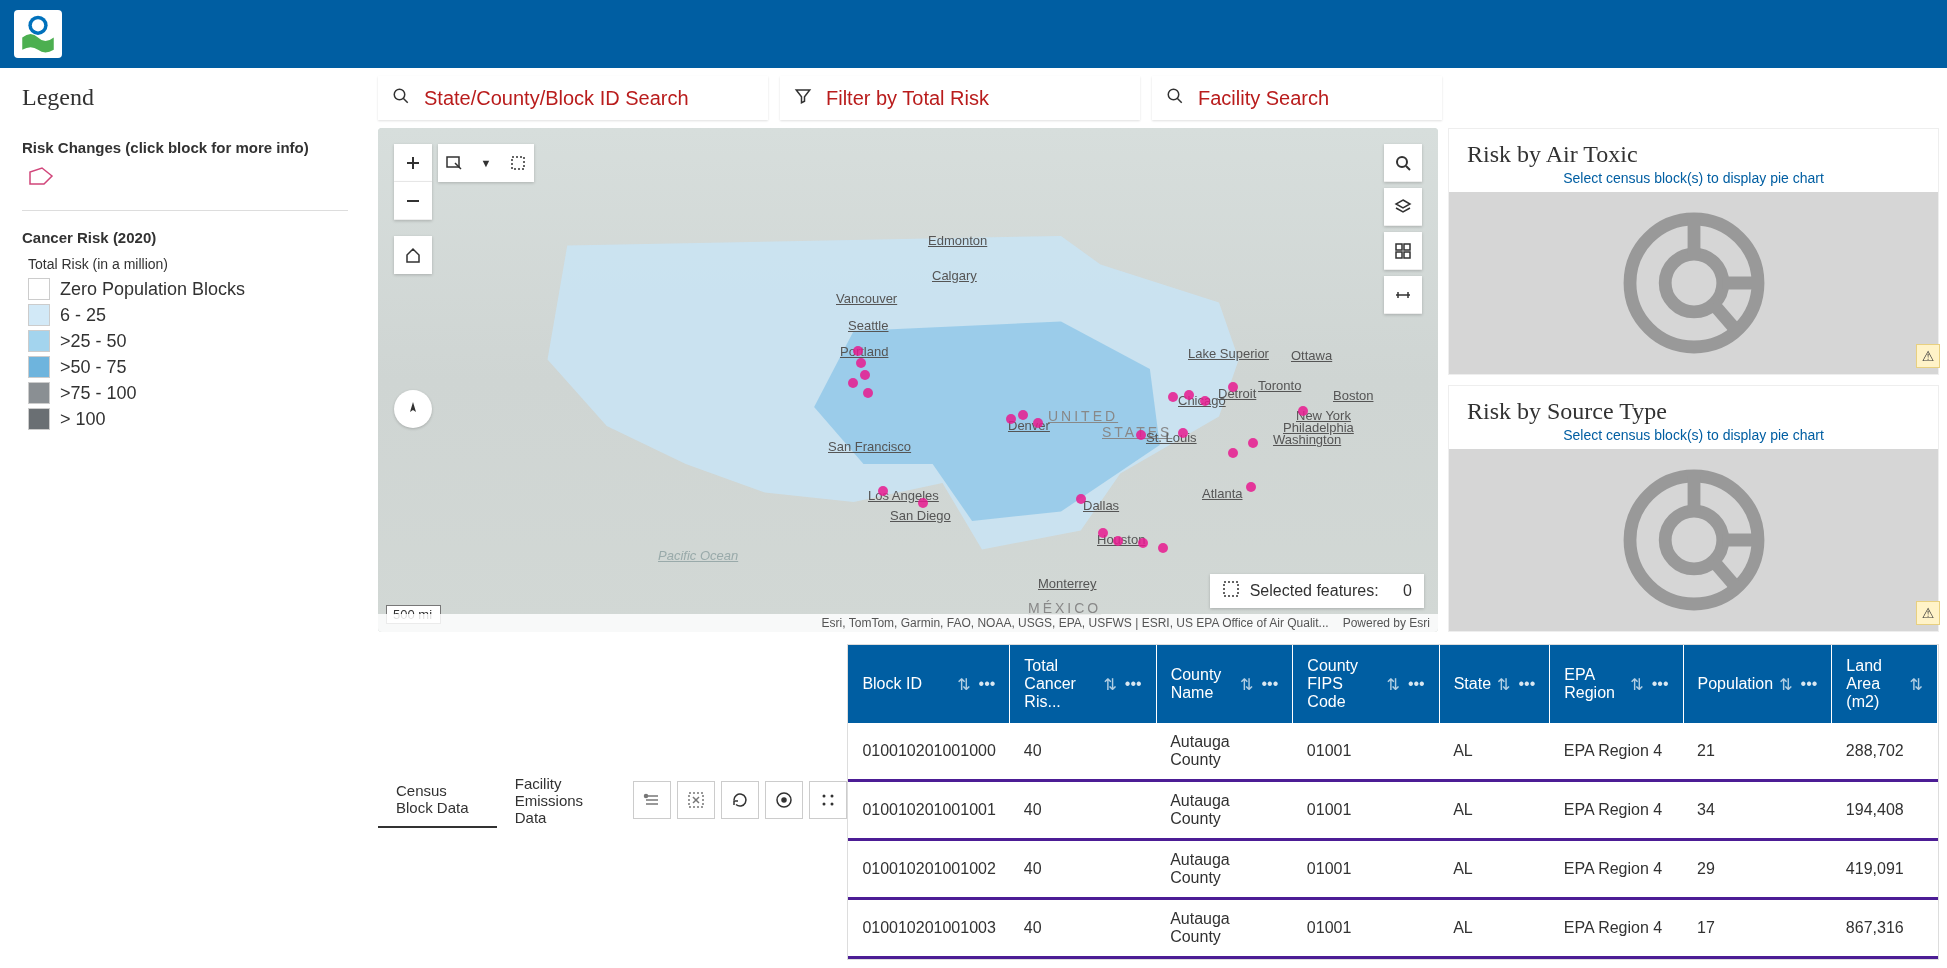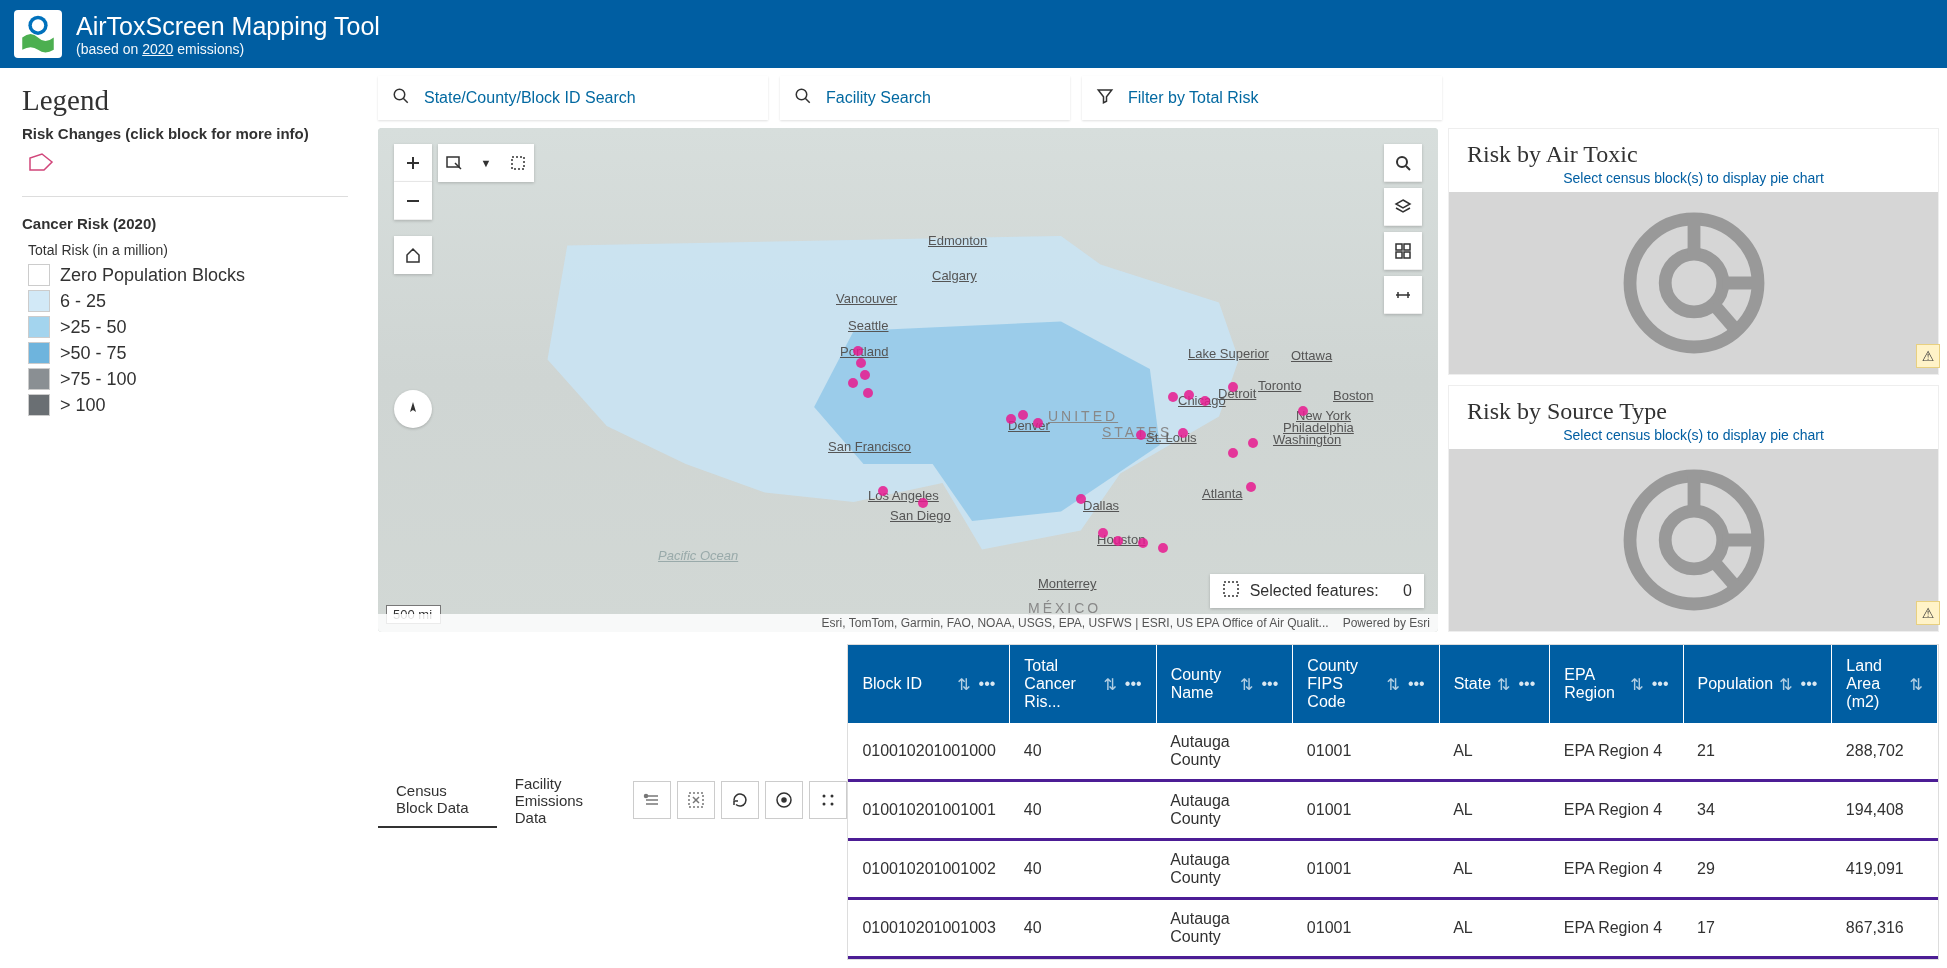--- a/index.html
+++ b/index.html
@@ -76,12 +76,6 @@
         <path d="M6 28 Q16 20 24 28 Q32 36 42 28 L42 42 Q32 48 24 42 Q16 36 6 42 Z" fill="#4caf50"></path>
       </svg>
   </div>
-  <div class="header-text">
-    <div class="header-title">AirToxScreen Mapping Tool</div>
-    <div class="header-sub">
-      <span>(based on </span><a href="#">2020</a><span> emissions)</span>
-    </div>
-  </div>
 </div>
 
 <div class="content">

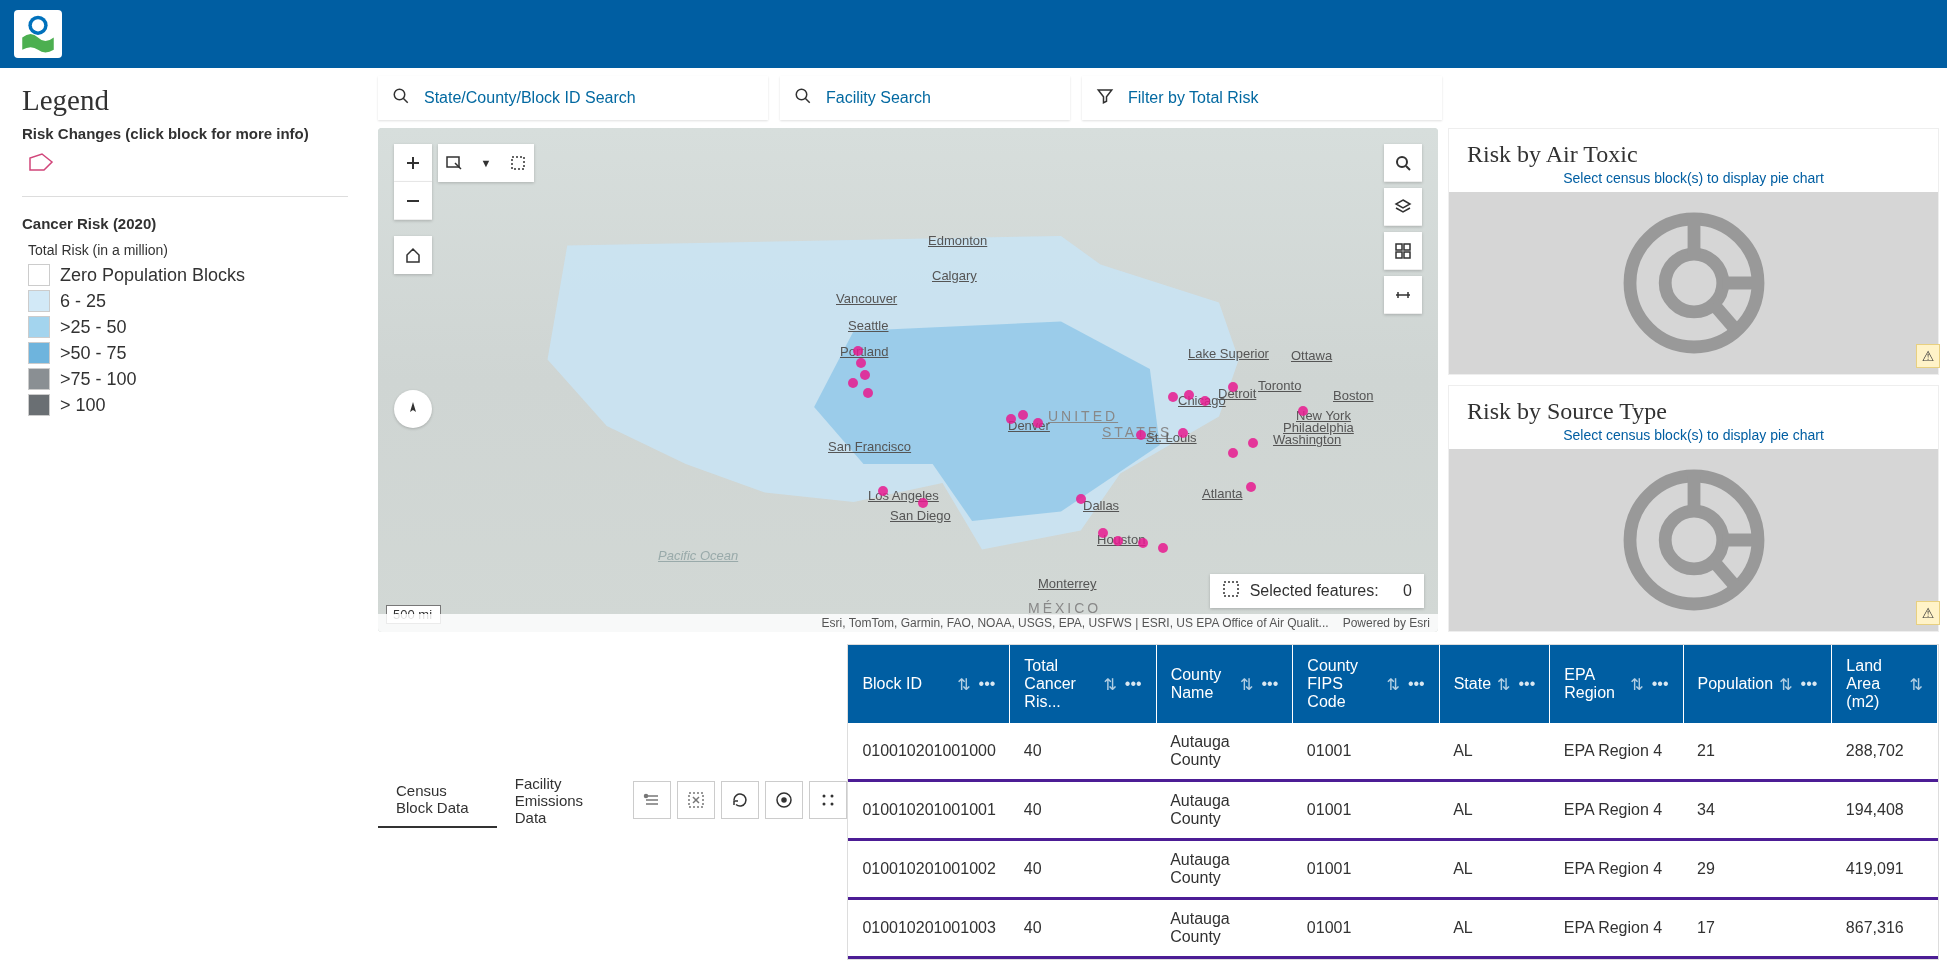--- a/index.html
+++ b/index.html
@@ -13,7 +13,7 @@
 .header-sub a{color:#fff;text-decoration:underline;}
 .content{display:flex;height:calc(100% - 68px);}
 .legend-panel{width:370px;padding:16px 22px;overflow-y:auto;}
-.legend-title{font-size:29px;font-weight:400;font-family:Georgia,"Times New Roman",serif;margin-bottom:8px;}
+.legend-title{font-size:24px;font-weight:400;font-family:Georgia,"Times New Roman",serif;margin-bottom:28px;}
 .legend-section-title{font-size:15px;font-weight:600;margin-bottom:10px;}
 .risk-change-icon{margin-left:6px;margin-bottom:14px;}
 .divider{border:none;border-top:1px solid #ddd;margin:18px 0;}

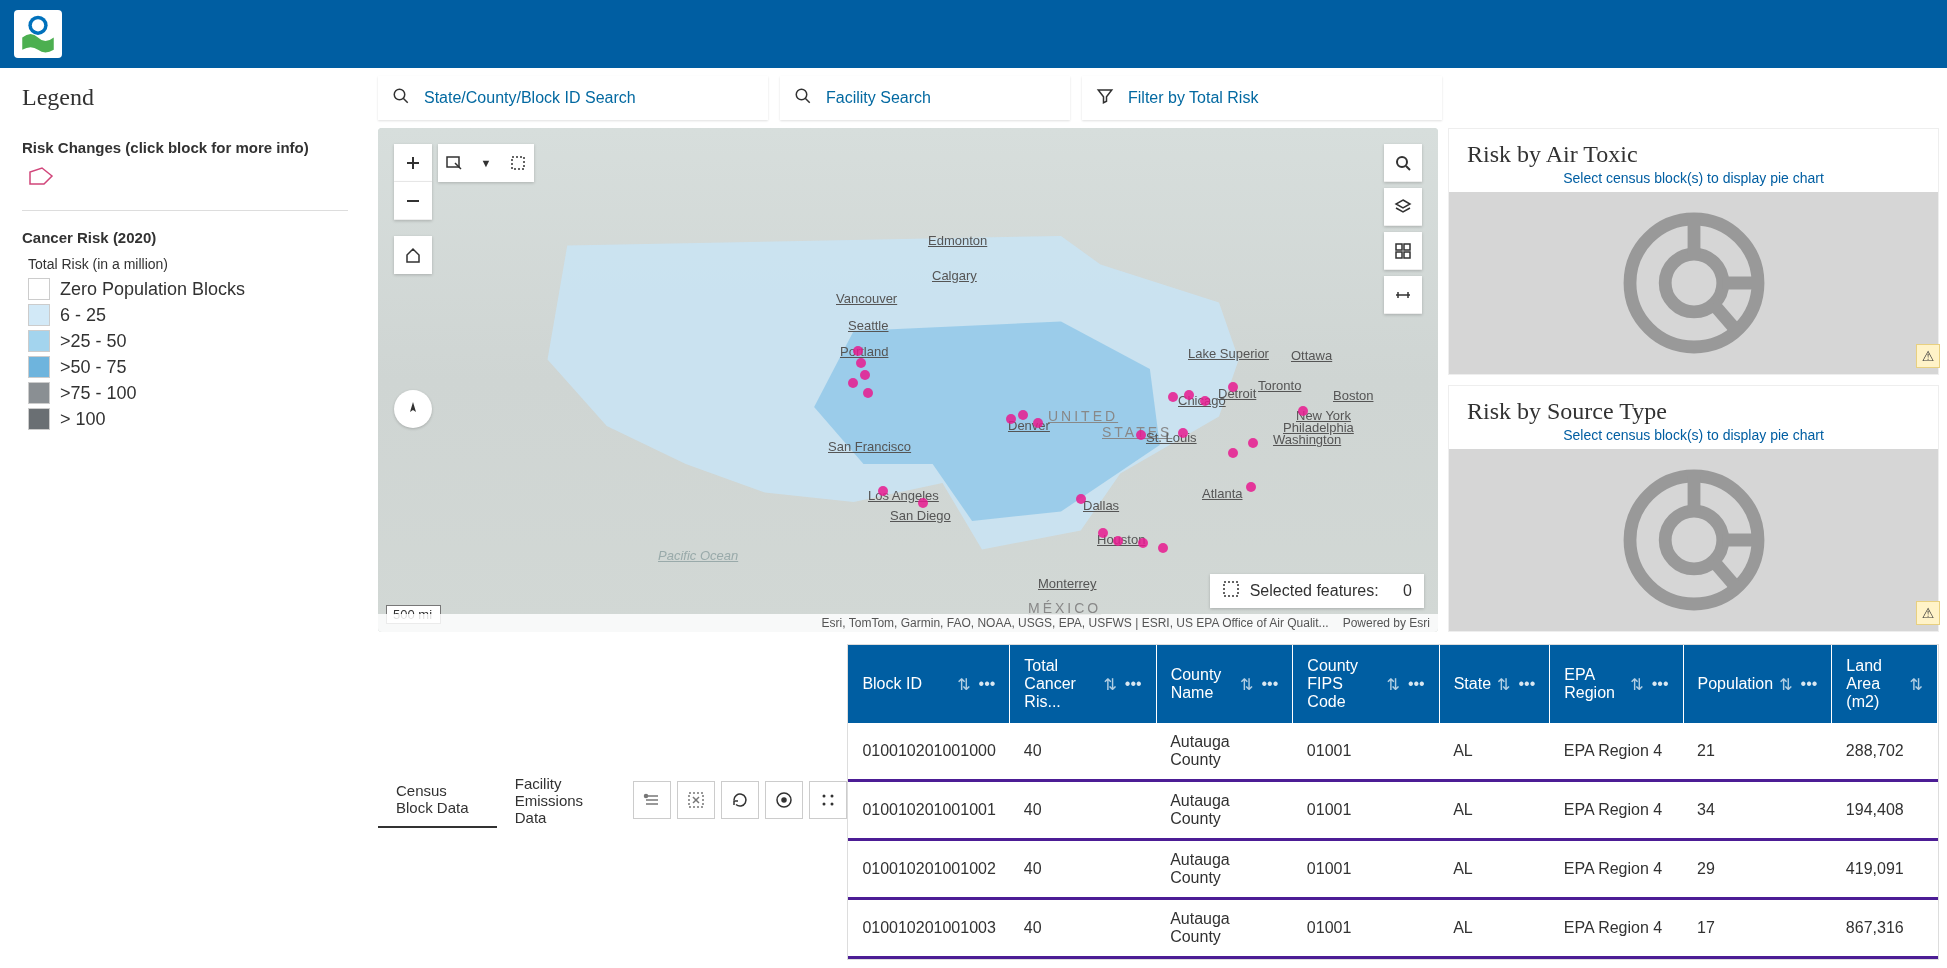--- a/index.html
+++ b/index.html
@@ -24,7 +24,7 @@
 .top-bar{display:flex;gap:12px;margin-bottom:8px;}
 .search-ctrl{background:#fff;height:44px;display:flex;align-items:center;padding:0 14px;box-shadow:0 1px 2px rgba(0,0,0,.12);}
 .search-ctrl .icn{margin-right:14px;flex-shrink:0;}
-.search-ctrl .txt{color:#0369a1;font-size:16px;}
+.search-ctrl .txt{color:#b91c1c;font-size:20px;}
 .s1{width:390px;} .s2{width:290px;} .s3{width:360px;}
 .map-and-side{display:flex;gap:10px;flex:1;min-height:0;}
 .map-wrap{position:relative;background:#cfd9d6;border-radius:4px;overflow:hidden;width:1060px;flex-shrink:0;}

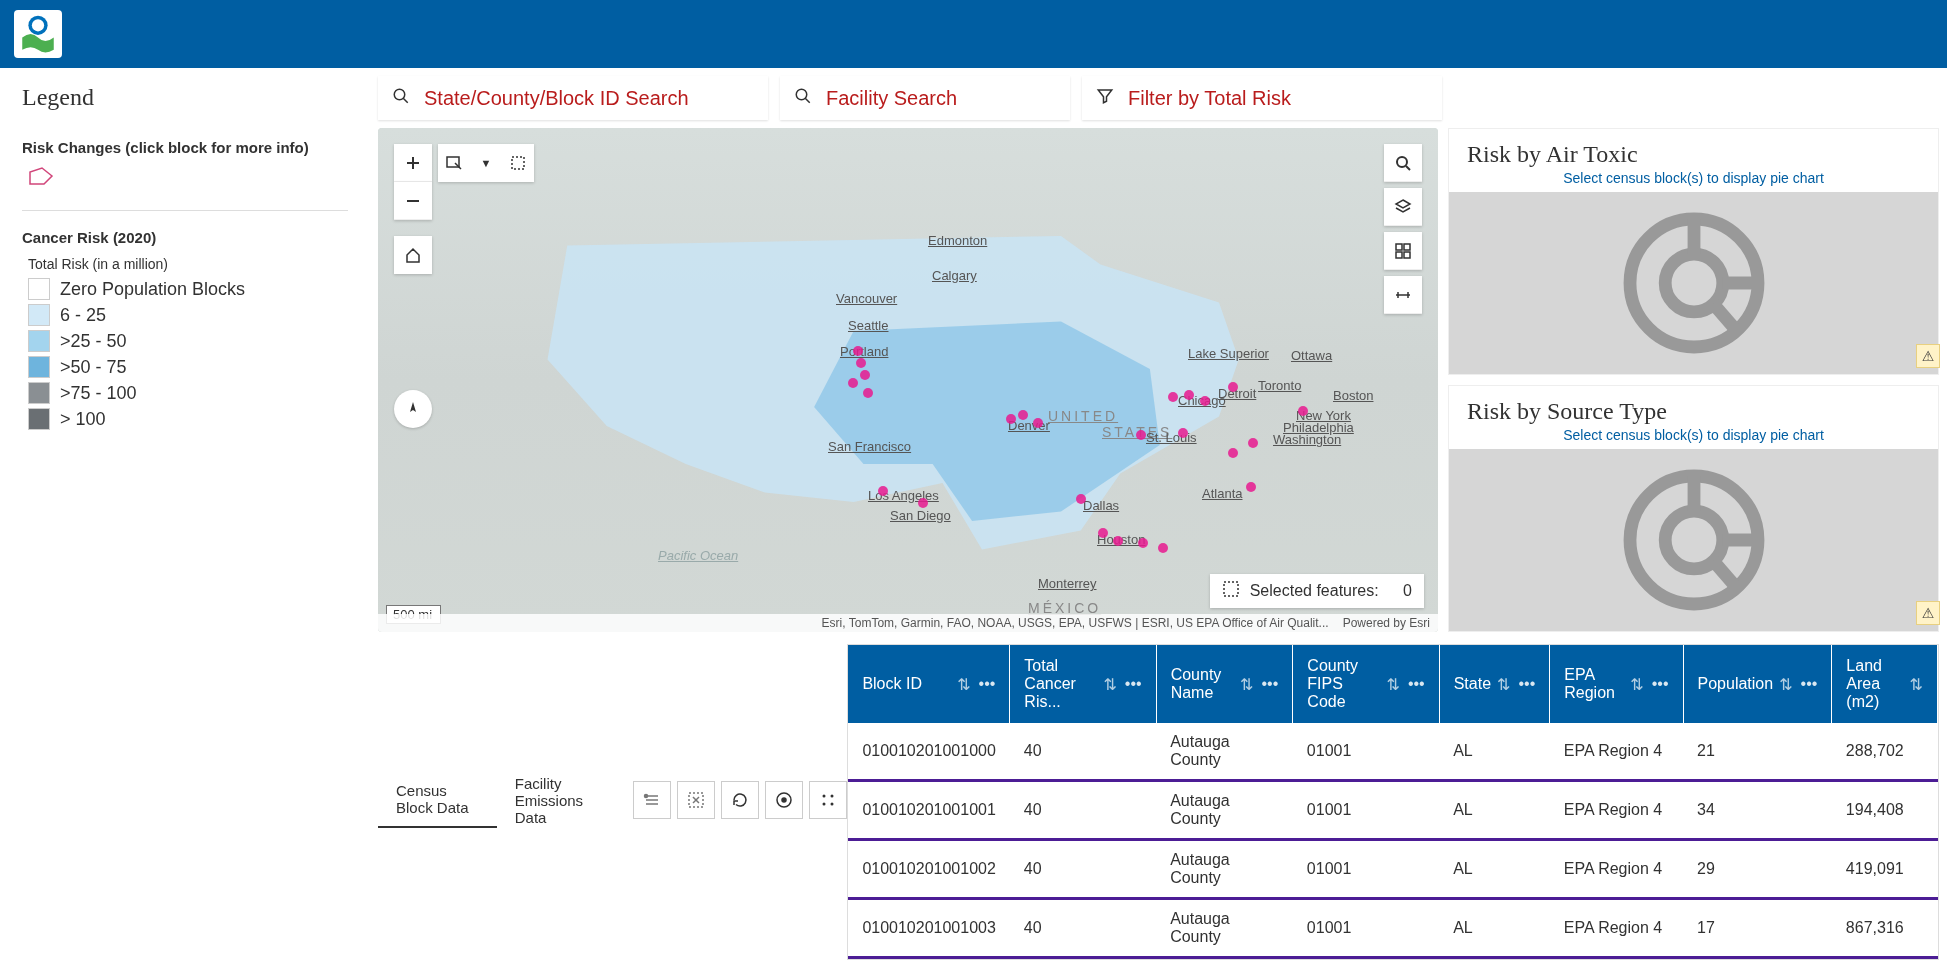--- a/index.html
+++ b/index.html
@@ -127,18 +127,18 @@
             </svg></span>
         <span class="txt">State/County/Block ID Search</span>
       </div>
+      <div class="search-ctrl s3">
+        <span class="icn"><svg width="18" height="18" viewBox="0 0 24 24" fill="none" stroke="#323232" stroke-width="2">
+              <path d="M3 4h18l-7 9v6l-4 2v-8z"></path>
+            </svg></span>
+        <span class="txt">Filter by Total Risk</span>
+      </div>
       <div class="search-ctrl s2">
         <span class="icn"><svg width="18" height="18" viewBox="0 0 24 24" fill="none" stroke="#323232" stroke-width="2">
               <circle cx="10" cy="10" r="7"></circle>
               <line x1="21" y1="21" x2="15" y2="15"></line>
             </svg></span>
         <span class="txt">Facility Search</span>
-      </div>
-      <div class="search-ctrl s3">
-        <span class="icn"><svg width="18" height="18" viewBox="0 0 24 24" fill="none" stroke="#323232" stroke-width="2">
-              <path d="M3 4h18l-7 9v6l-4 2v-8z"></path>
-            </svg></span>
-        <span class="txt">Filter by Total Risk</span>
       </div>
     </div>
 

